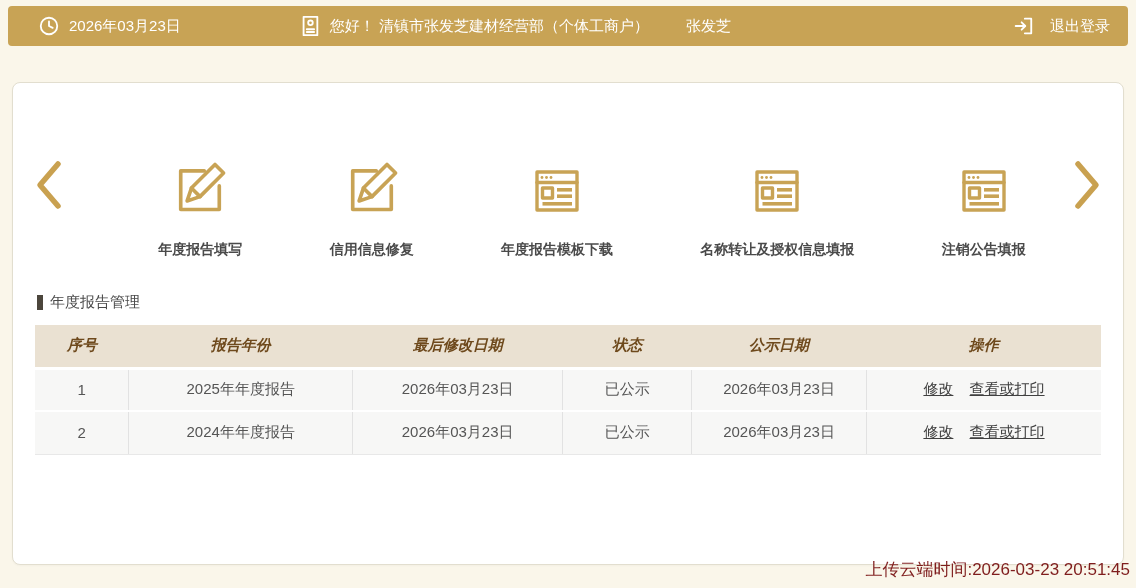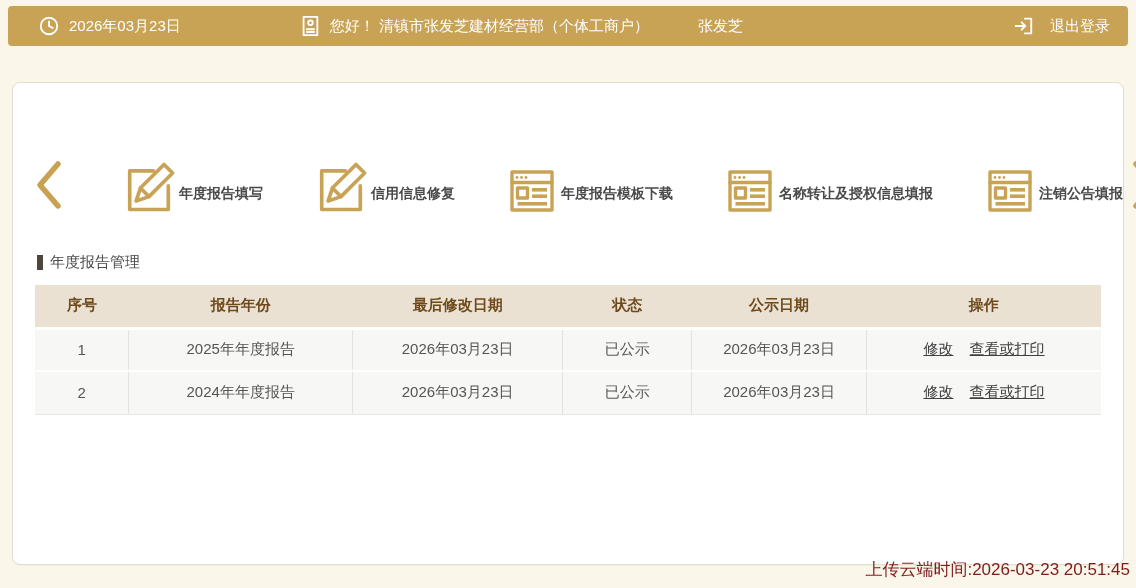--- a/index.html
+++ b/index.html
@@ -21,7 +21,7 @@
   .topbar .grp { display:flex; align-items:center; gap:9px; }
   .topbar .date-grp { margin-left:12px; }
   .topbar .user-grp { margin-left:118px; }
-  .topbar .uname { margin-left:40px;text-align:right; }
+  .topbar .uname { margin-left:28px;text-align:right; }
   .topbar .logout { margin-left:auto; cursor:pointer; display:flex; align-items:center; gap:16px; }
   .topbar svg { display:block; }
 

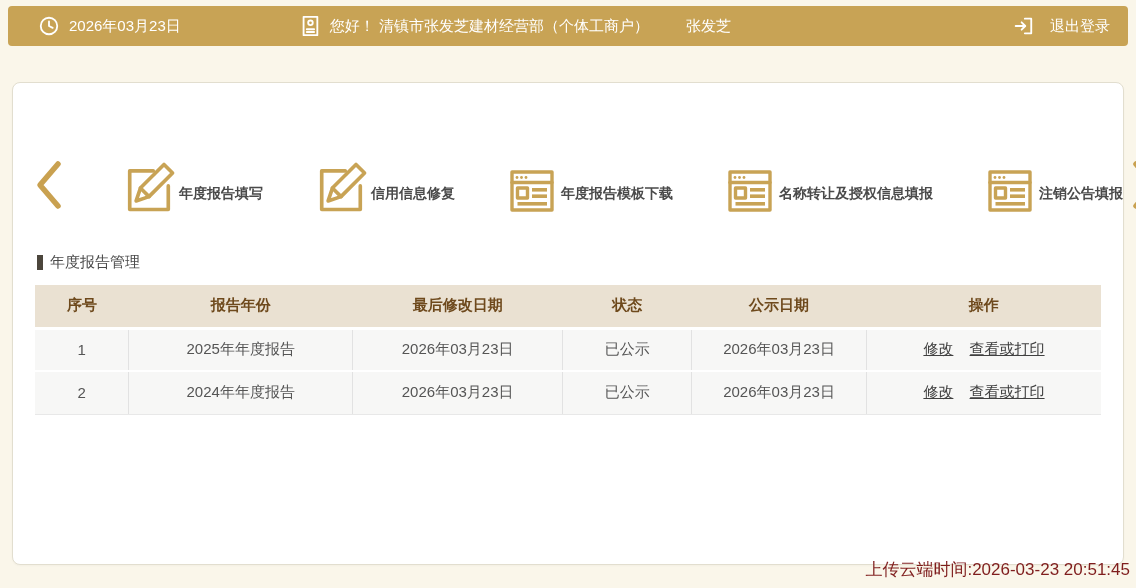--- a/index.html
+++ b/index.html
@@ -39,7 +39,7 @@
     cursor:pointer; flex:0 0 auto; margin-top:10px;
   }
   .items { flex:1; display:flex; justify-content:space-evenly; align-items:flex-start; }
-  .citem { display:flex; flex-direction:row; align-items:center; cursor:pointer;margin-left:48px; }
+  .citem { display:flex; flex-direction:column; align-items:center; cursor:pointer;margin-left:48px; }
   .citem .ic { height:72px; display:flex; align-items:flex-end; justify-content:center; }
   .citem .lbl { margin-top:22px; font-size:14px; font-weight:600; color:#4A4A4A; white-space:nowrap; }
 

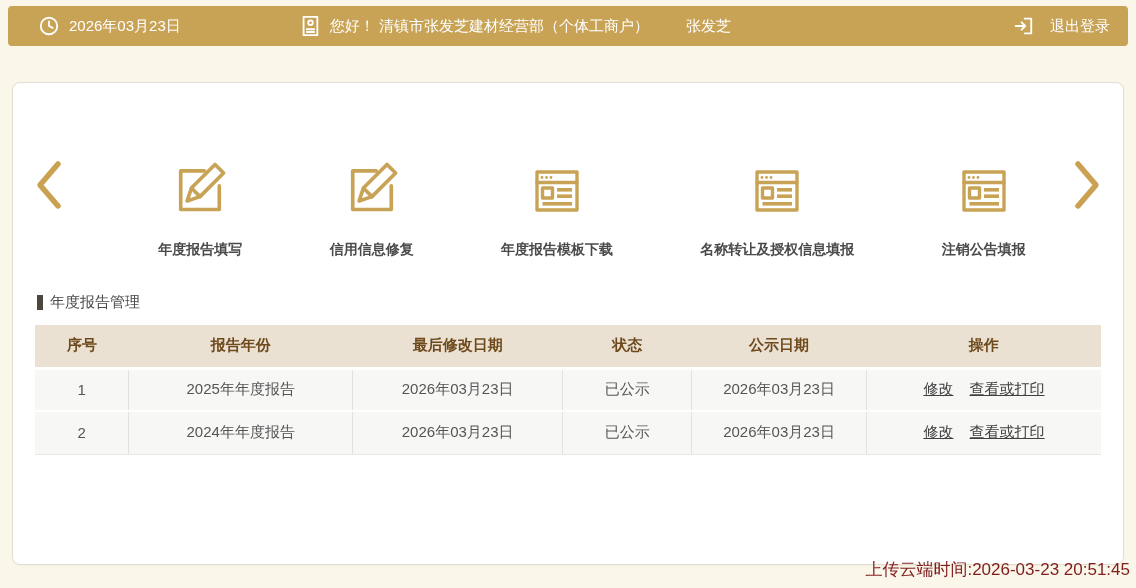--- a/index.html
+++ b/index.html
@@ -54,7 +54,7 @@
   table { border-collapse:collapse; width:1066px; margin:0 auto; table-layout:fixed; font-size:15px; }
   thead th {
     background:#EAE1D2; color:#6E491C; font-weight:bold; height:43px;
-    text-align:center; border-bottom:3px solid #fff;
+    text-align:center; border-bottom:3px solid #fff;font-style:italic;
   }
   tbody td {
     background:#F7F7F6; color:#555; height:43px; text-align:center;

